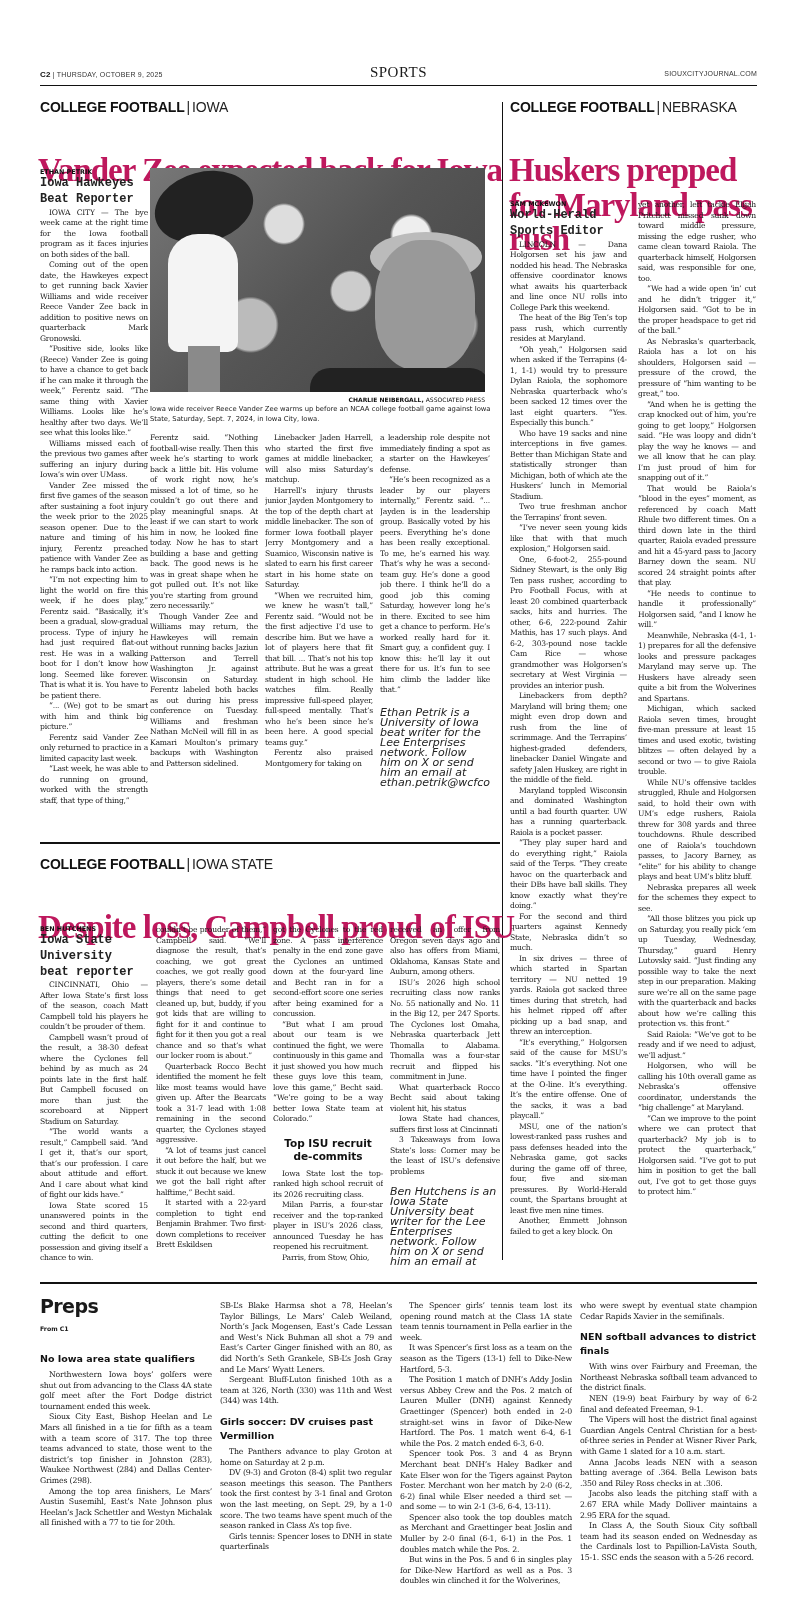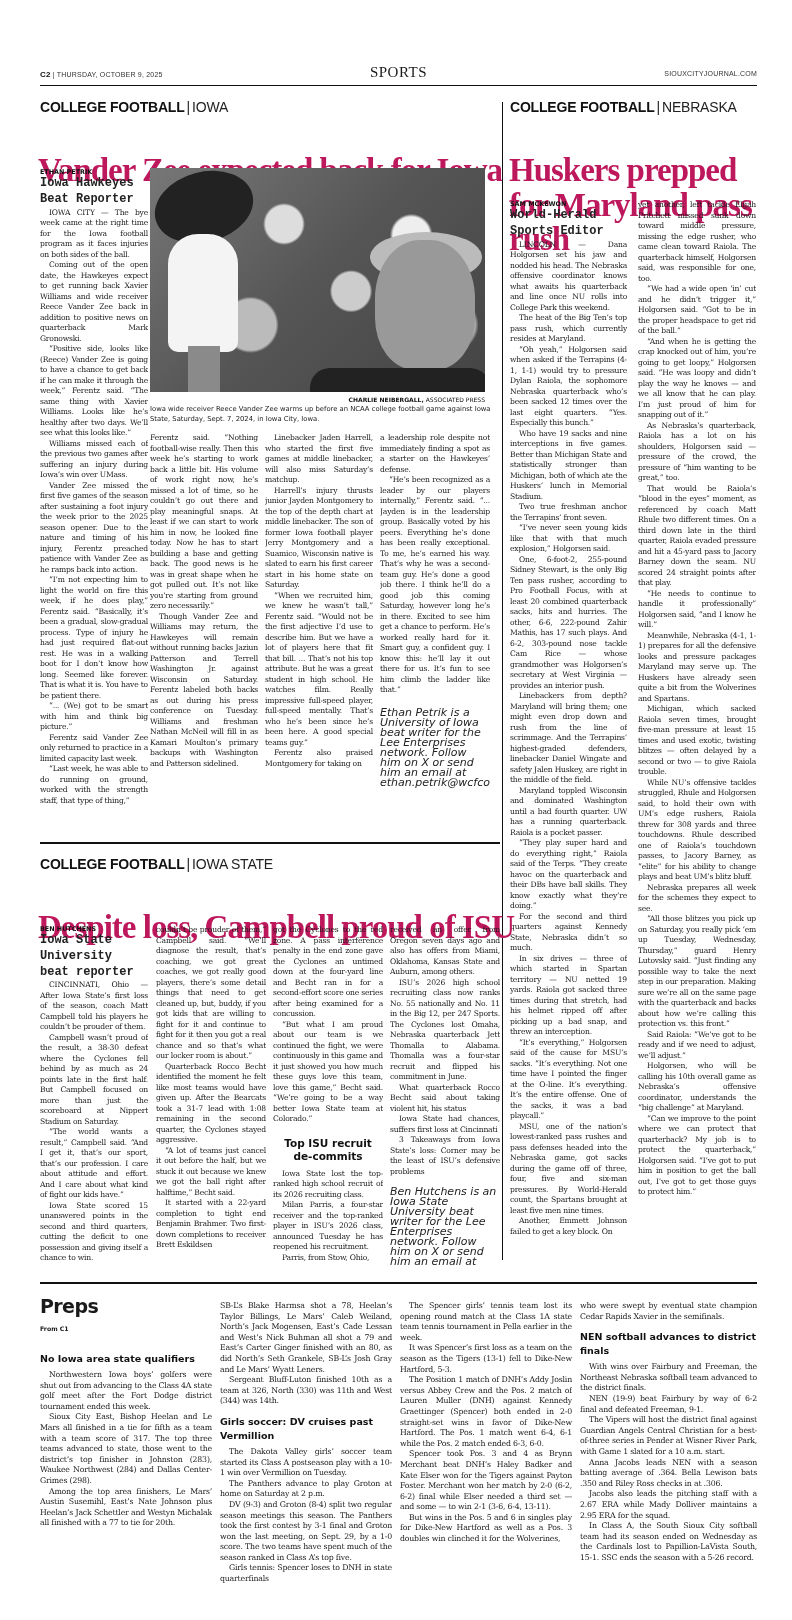--- a/index.html
+++ b/index.html
@@ -151,8 +151,8 @@
   <div class="body">
     <p class="noind">yet another, left tackle Elijah Pritchett missed sunk down toward middle pressure, missing the edge rusher, who came clean toward Raiola. The quarterback himself, Holgorsen said, was responsible for one, too.</p>
     <p>“We had a wide open ‘in’ cut and he didn’t trigger it,” Holgorsen said. “Got to be in the proper headspace to get rid of the ball.”</p>
+    <p>As Nebraska’s quarterback, Raiola has a lot on his shoulders, Holgorsen said — pressure of the crowd, the pressure of “him wanting to be great,” too.</p>
     <p>“And when he is getting the crap knocked out of him, you’re going to get loopy,” Holgorsen said. “He was loopy and didn’t play the way he knows — and we all know that he can play. I’m just proud of him for snapping out of it.”</p>
-    <p>As Nebraska’s quarterback, Raiola has a lot on his shoulders, Holgorsen said — pressure of the crowd, the pressure of “him wanting to be great,” too.</p>
     <p>That would be Raiola’s “blood in the eyes” moment, as referenced by coach Matt Rhule two different times. On a third down late in the third quarter, Raiola evaded pressure and hit a 45-yard pass to Jacory Barney down the seam. NU scored 24 straight points after that play.</p>
     <p>“He needs to continue to handle it professionally” Holgorsen said, “and I know he will.”</p>
     <p>Meanwhile, Nebraska (4-1, 1-1) prepares for all the defensive looks and pressure packages Maryland may serve up. The Huskers have already seen quite a bit from the Wolverines and Spartans.</p>

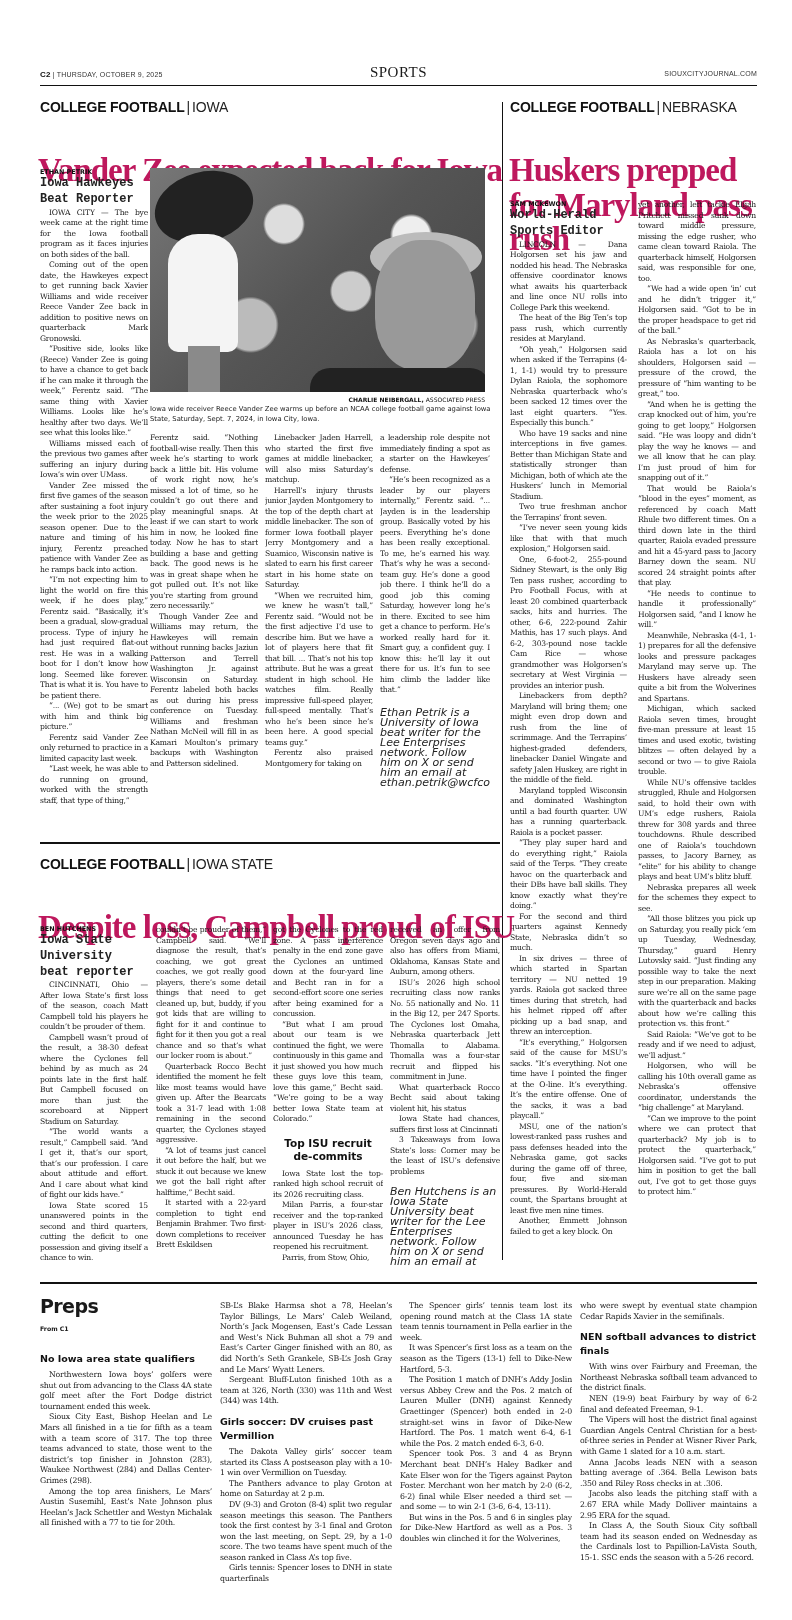--- a/index.html
+++ b/index.html
@@ -235,7 +235,6 @@
   </div>
   <div class="prep-sub">Girls soccer: DV cruises past Vermillion</div>
   <div class="body preps">
-    <p>The Dakota Valley girls’ soccer team started its Class A postseason play with a 10-1 win over Vermillion on Tuesday.</p>
     <p>The Panthers advance to play Groton at home on Saturday at 2 p.m.</p>
     <p>DV (9-3) and Groton (8-4) split two regular season meetings this season. The Panthers took the first contest by 3-1 final and Groton won the last meeting, on Sept. 29, by a 1-0 score. The two teams have spent much of the season ranked in Class A’s top five.</p>
     <p>Girls tennis: Spencer loses to DNH in state quarterfinals</p>

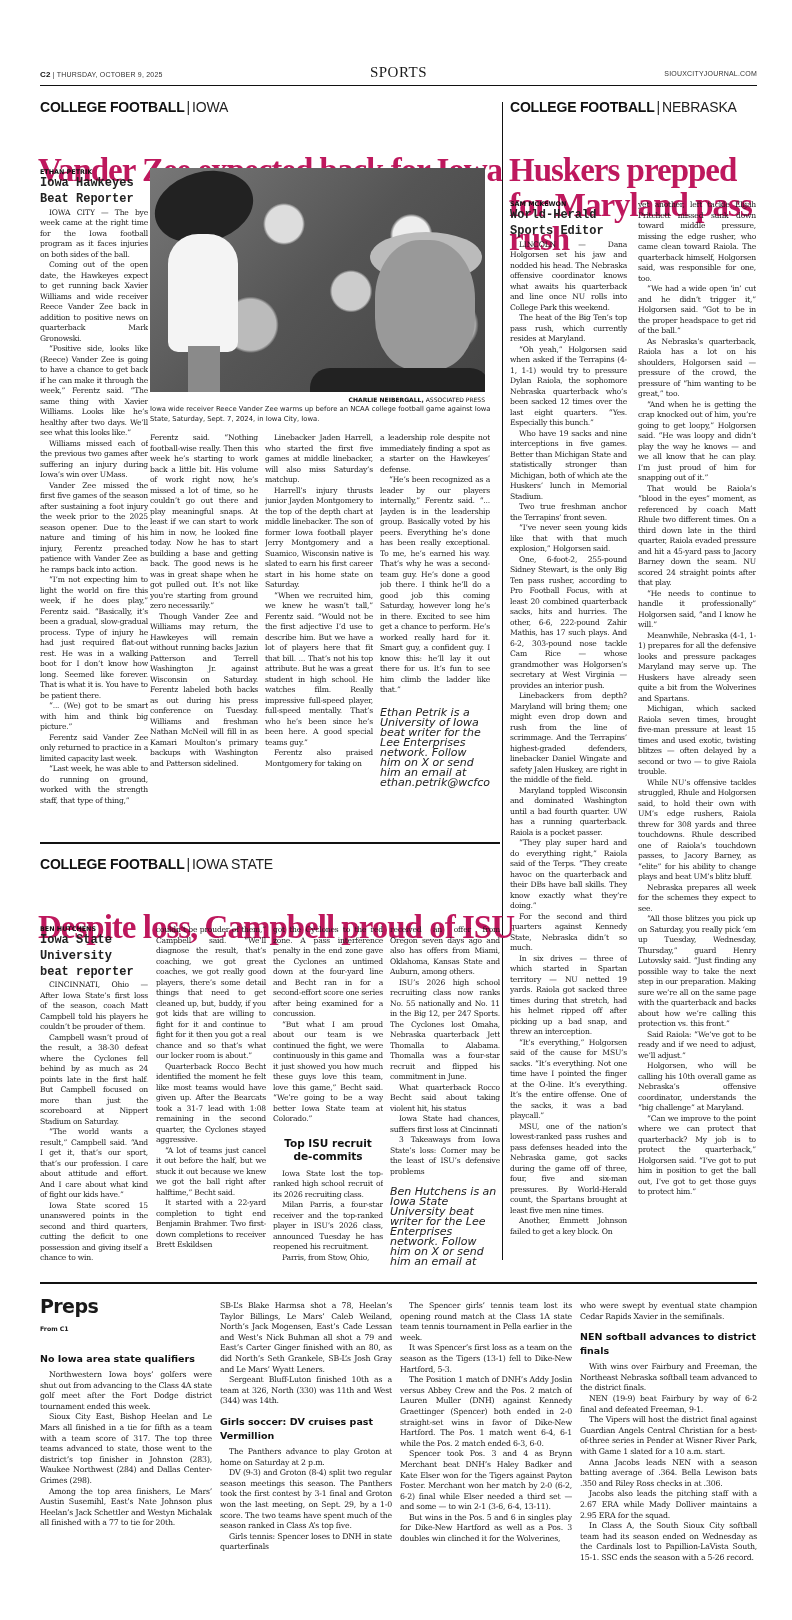--- a/index.html
+++ b/index.html
@@ -246,6 +246,7 @@
     <p>It was Spencer’s first loss as a team on the season as the Tigers (13-1) fell to Dike-New Hartford, 5-3.</p>
     <p>The Position 1 match of DNH’s Addy Joslin versus Abbey Crew and the Pos. 2 match of Lauren Muller (DNH) against Kennedy Graettinger (Spencer) both ended in 2-0 straight-set wins in favor of Dike-New Hartford. The Pos. 1 match went 6-4, 6-1 while the Pos. 2 match ended 6-3, 6-0.</p>
     <p>Spencer took Pos. 3 and 4 as Brynn Merchant beat DNH’s Haley Badker and Kate Elser won for the Tigers against Payton Foster. Merchant won her match by 2-0 (6-2, 6-2) final while Elser needed a third set — and some — to win 2-1 (3-6, 6-4, 13-11).</p>
+    <p>Spencer also took the top doubles match as Merchant and Graettinger beat Joslin and Muller by 2-0 final (6-1, 6-1) in the Pos. 1 doubles match while the Pos. 2.</p>
     <p>But wins in the Pos. 5 and 6 in singles play for Dike-New Hartford as well as a Pos. 3 doubles win clinched it for the Wolverines,</p>
   </div>
 </div>

